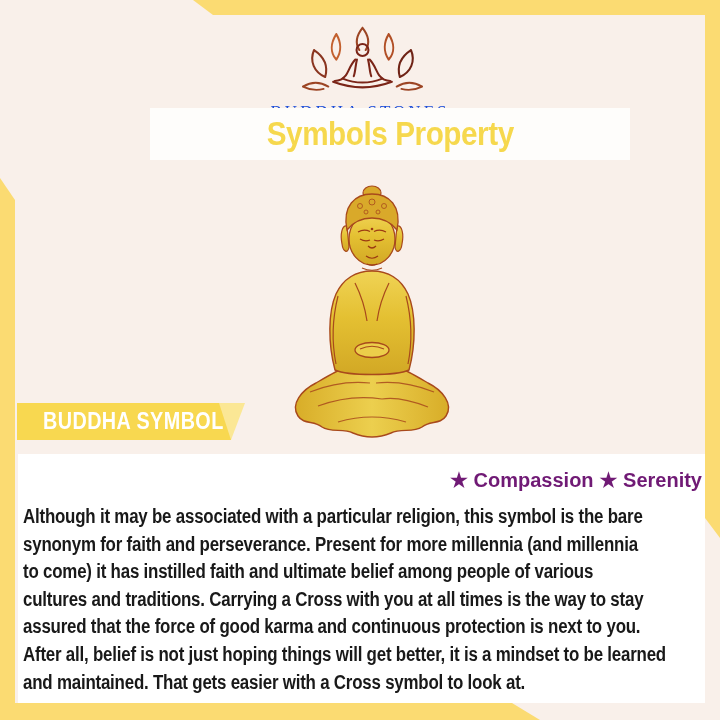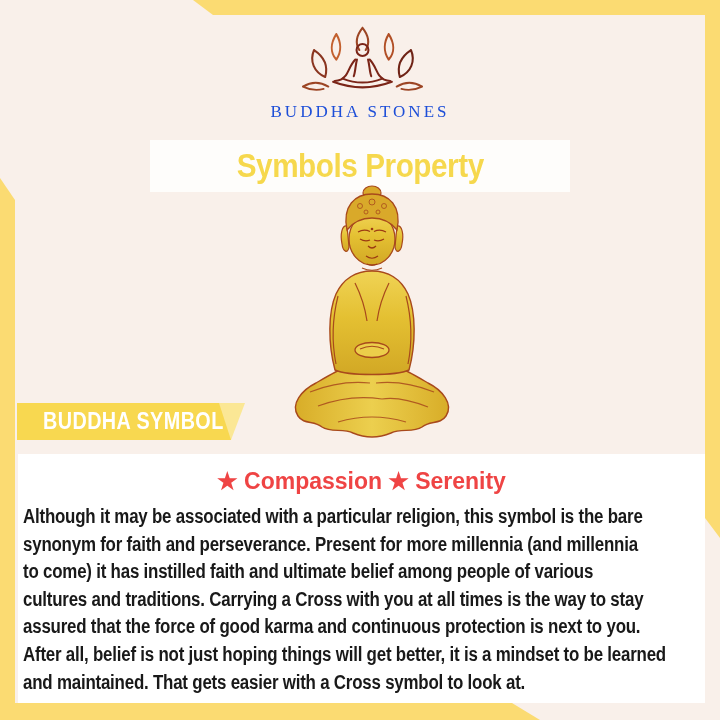--- a/index.html
+++ b/index.html
@@ -26,7 +26,7 @@
   }
   
   .title-banner{
-    position:absolute;left:150px;top:140px;width:420px;height:52px;
+    position:absolute;left:150px;top:108px;width:480px;height:52px;
     background:#fefdfb;display:flex;align-items:center;justify-content:center;
   }
   .title-banner .txt{

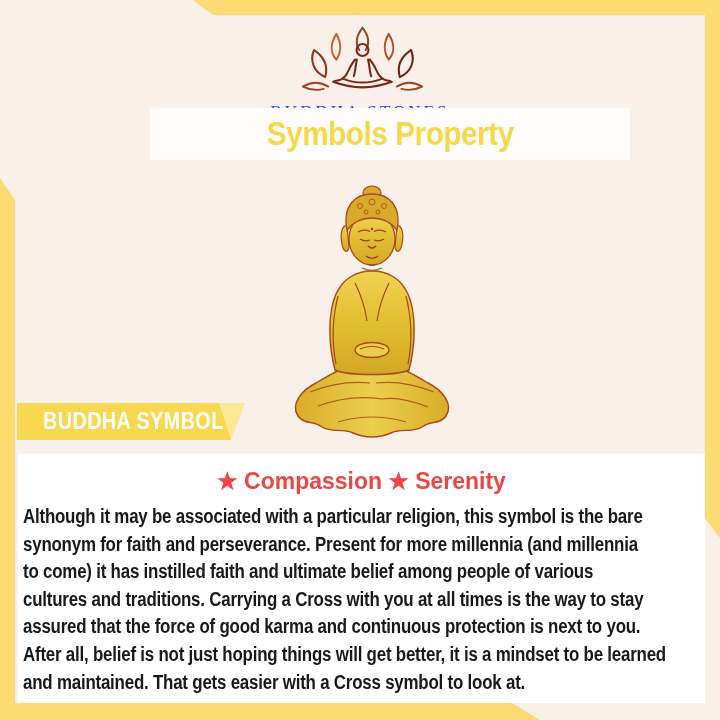--- a/index.html
+++ b/index.html
@@ -58,8 +58,8 @@
     background:#ffffff;
   }
   .traits{
-    position:absolute;left:0;top:14px;width:687px;text-align:center;
-    font-size:23px;font-weight:700;color:#ef4444;white-space:nowrap;
+    position:absolute;left:0;top:14px;width:687px;text-align:right;
+    font-size:20px;font-weight:700;color:#701a75;white-space:nowrap;
   }
   .traits span{margin:0 3px;}
   .para{position:absolute;left:5px;top:49px;}

